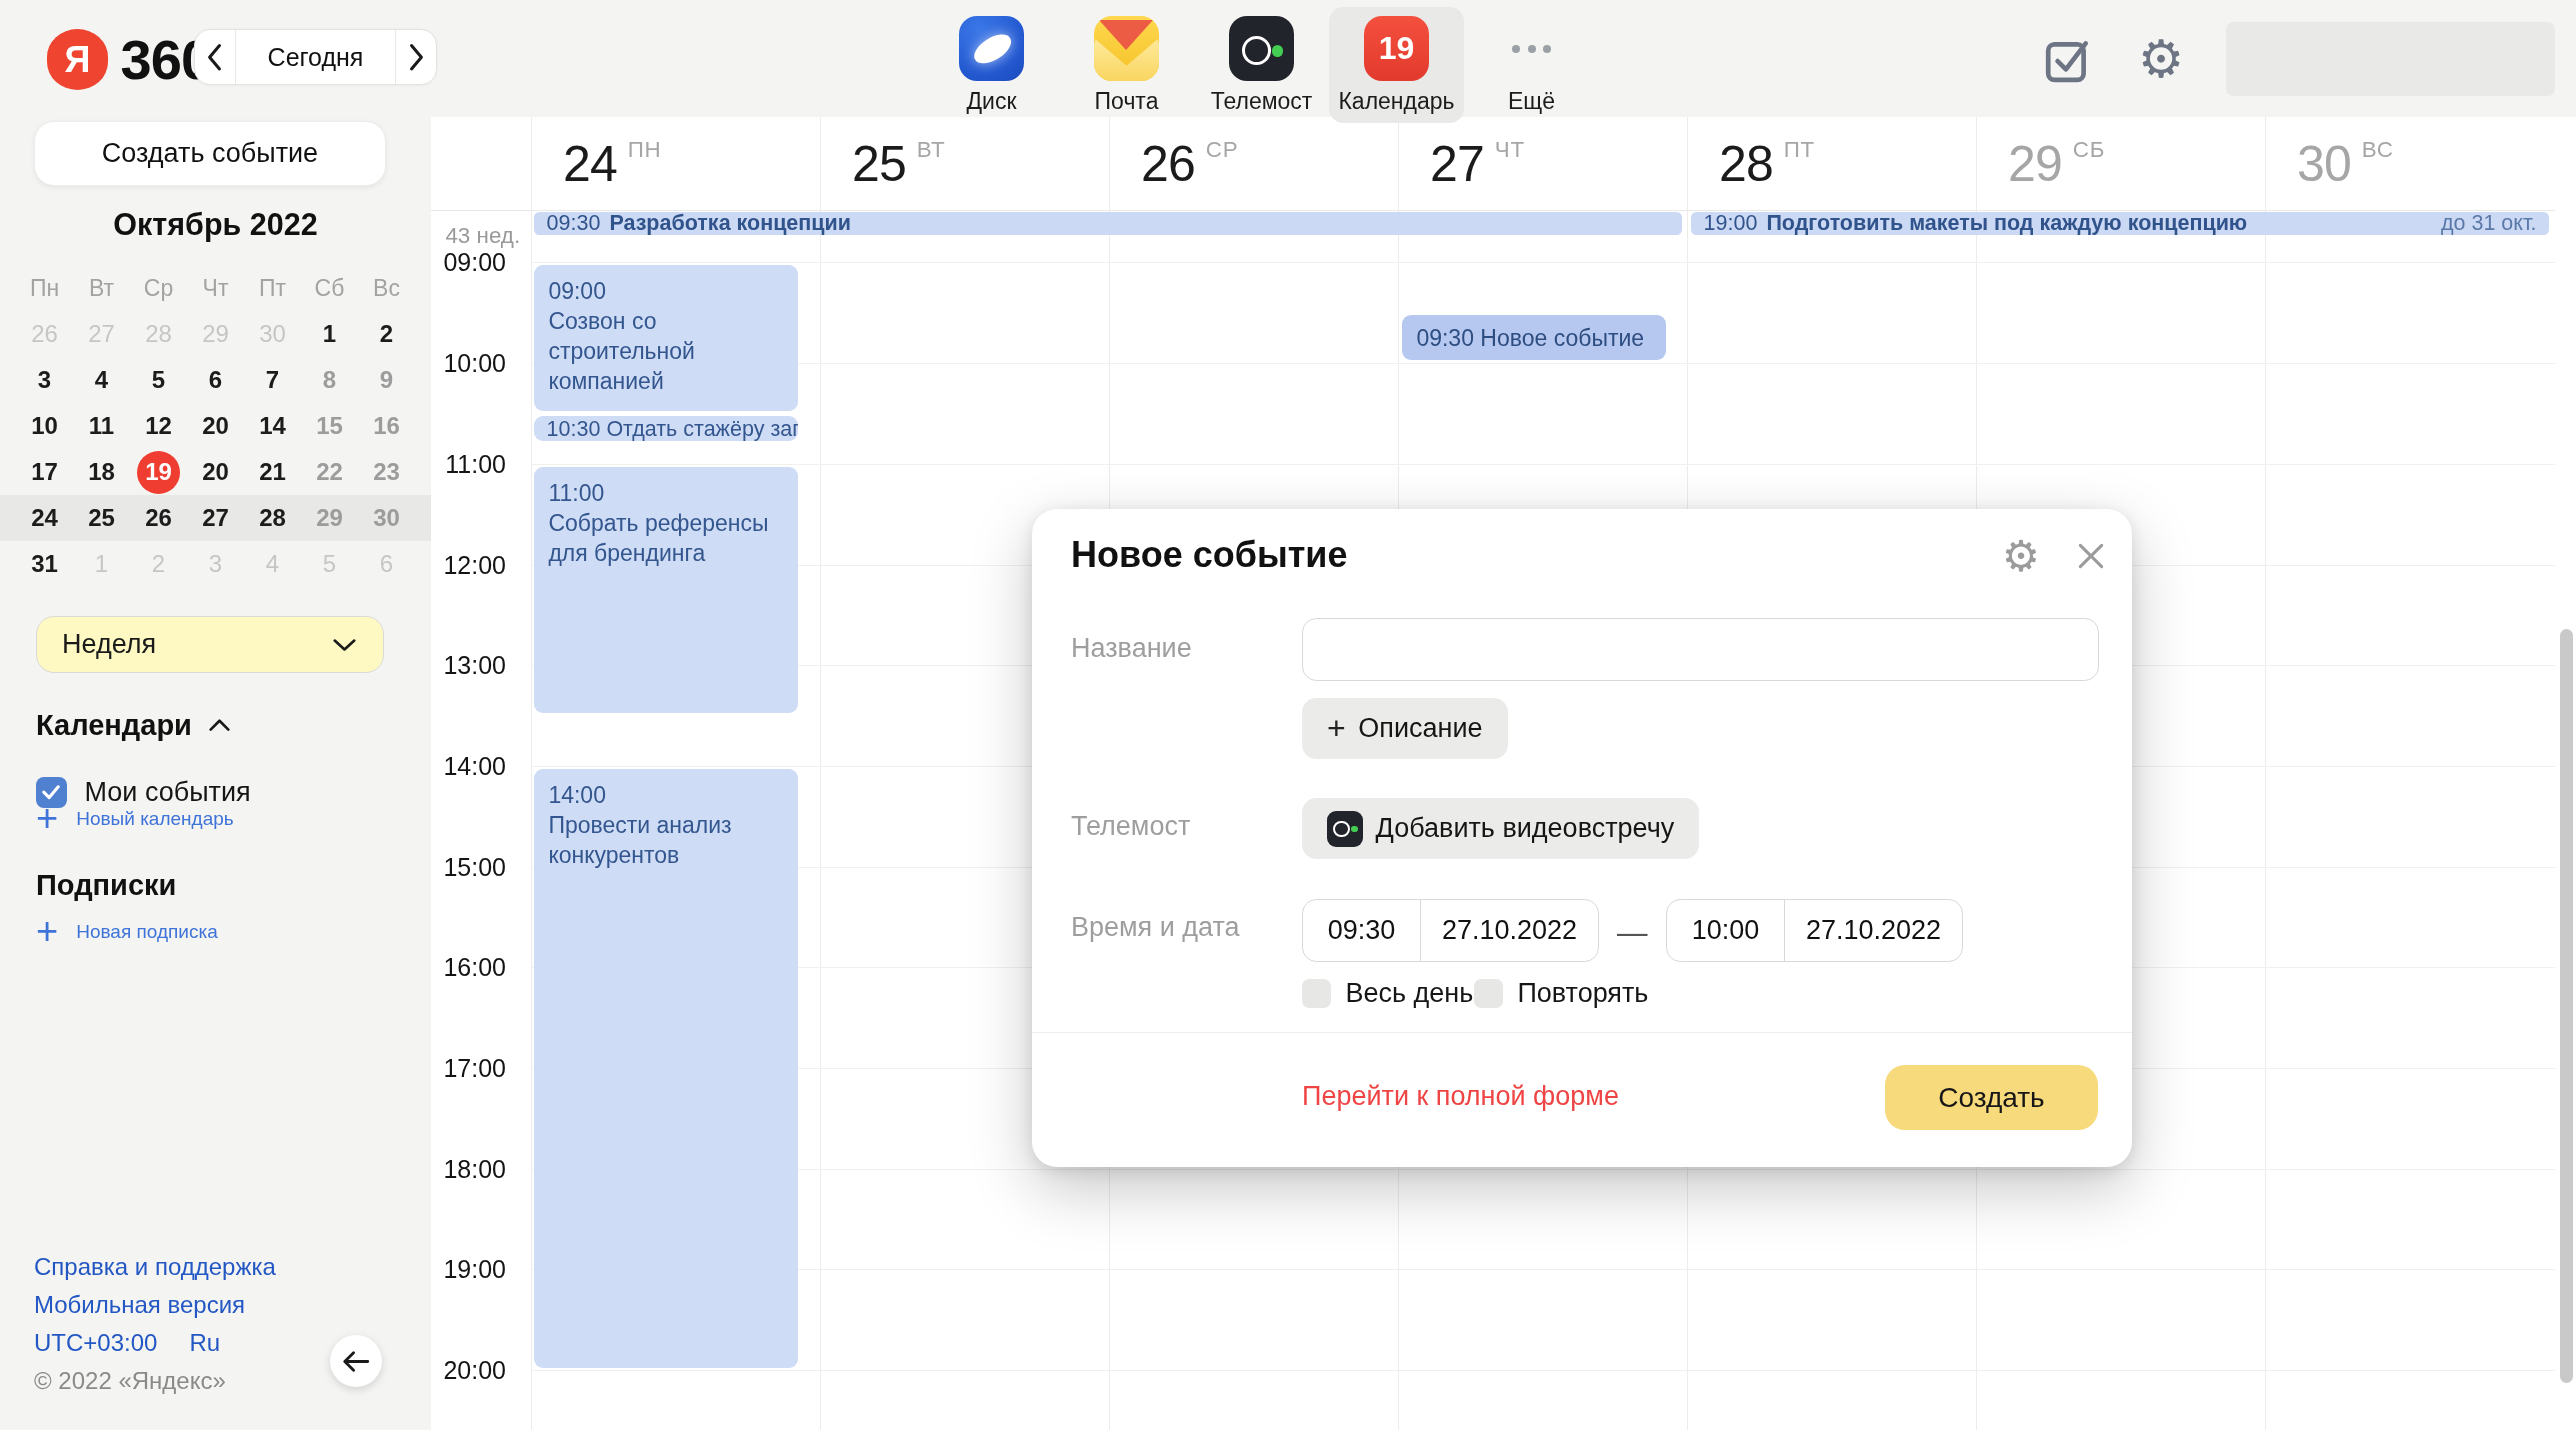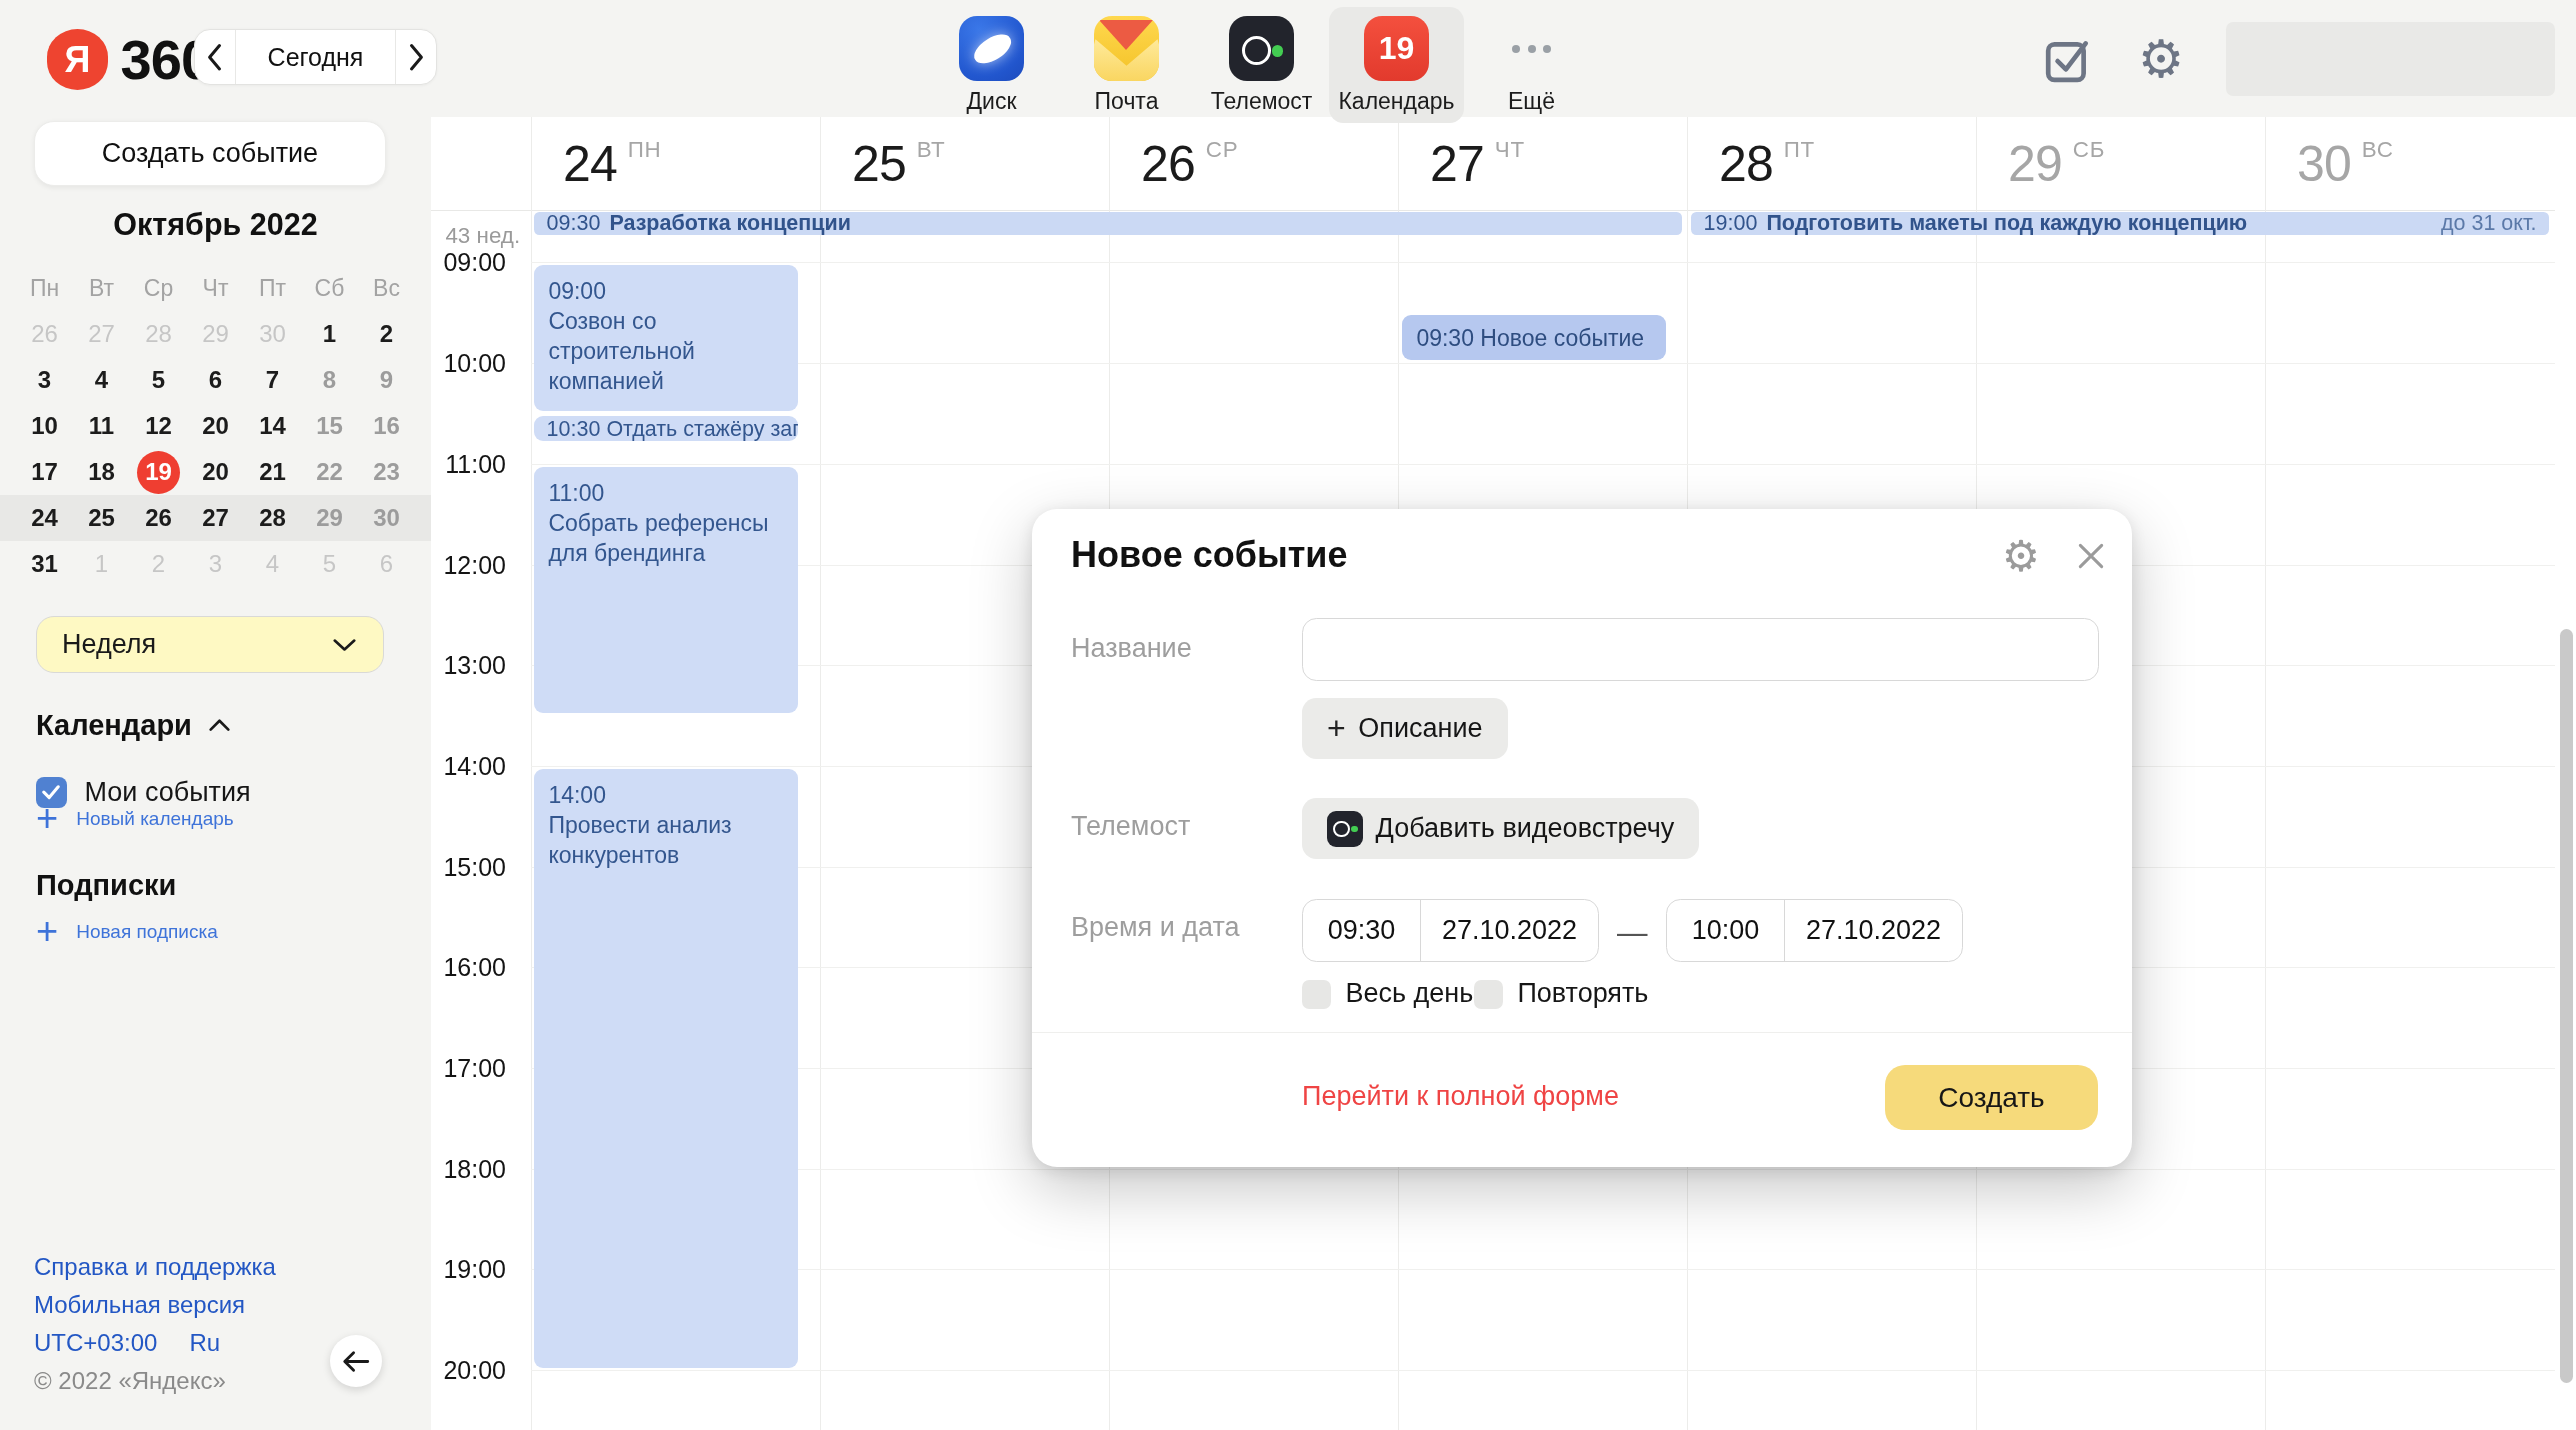--- a/index.html
+++ b/index.html
@@ -112,7 +112,7 @@
   .dt-time { width:118px; display:flex; align-items:center; justify-content:center; font-size:27px; color:#111; border-right:1.8px solid #d8d8d8; cursor:pointer; }
   .dt-date { width:177px; display:flex; align-items:center; justify-content:center; font-size:27px; color:#111; cursor:pointer; }
   .dt-dash { position:absolute; top:406px; left:585px; font-size:30.5px; color:#555; }
-  .m-check { position:absolute; display:flex; align-items:flex-end; gap:14.4px; font-size:27px; color:#161616; cursor:pointer; }
+  .m-check { position:absolute; display:flex; align-items:center; gap:14.4px; font-size:27px; color:#161616; cursor:pointer; }
   .chk-box { width:29px; height:29px; background:#e7e7e5; border-radius:7.2px; }
   .m-divider { position:absolute; left:0; right:0; top:523px; height:0.9px; background:#efefed; }
   .full-form-link { position:absolute; left:270px; top:572px; font-size:27px; color:#ef4444; cursor:pointer; }

